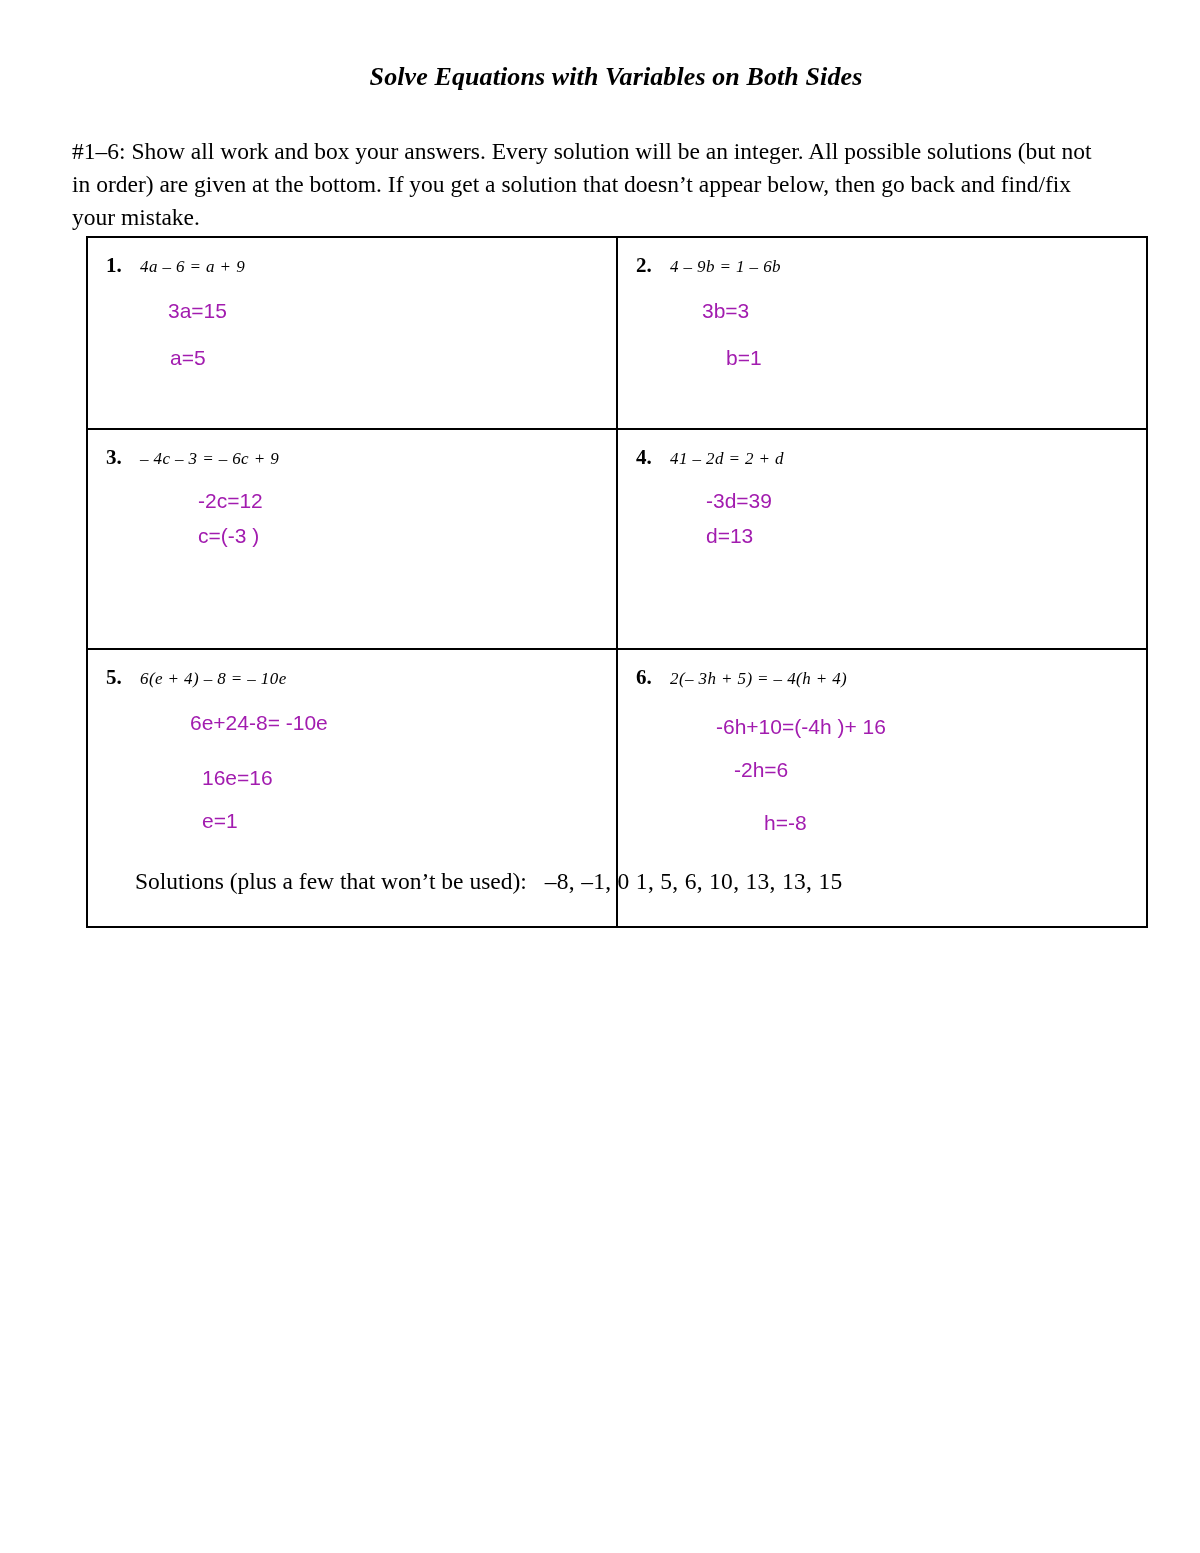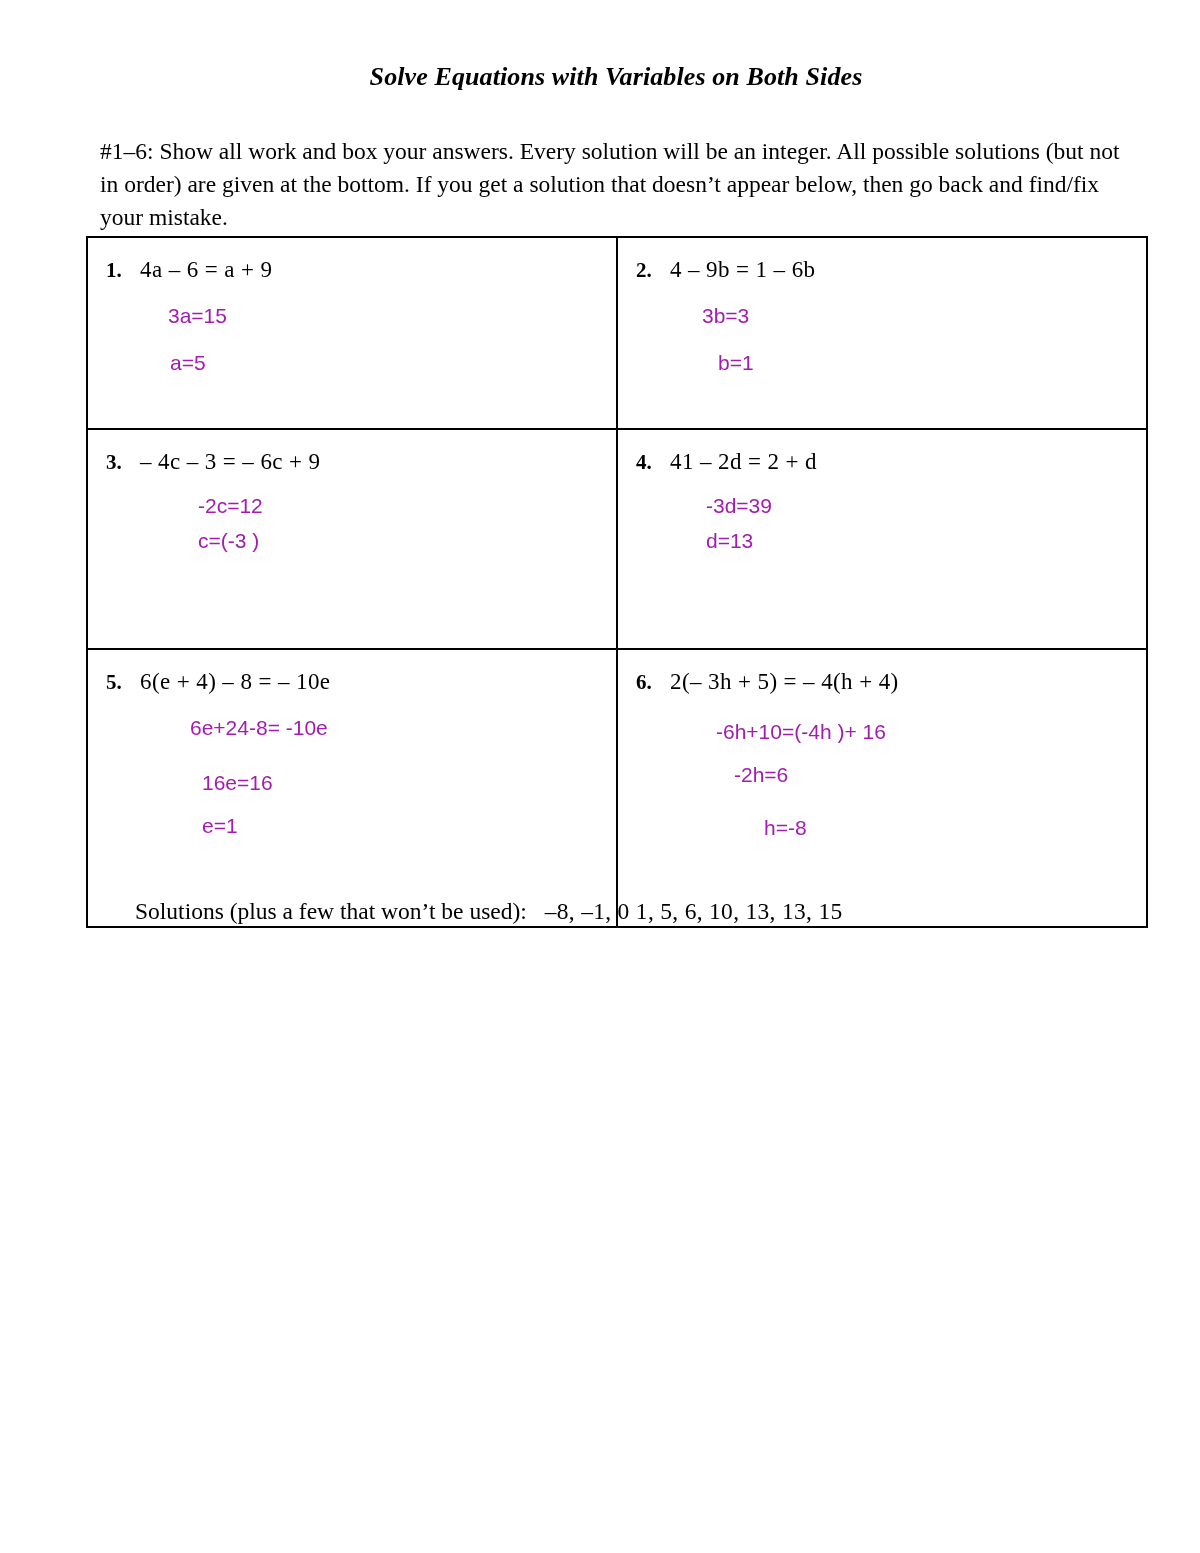--- a/index.html
+++ b/index.html
@@ -42,7 +42,7 @@
   
   .instructions {
     position: absolute;
-    left: 100px;
+    left: 72px;
     top: 135px;
     width: 1032px;
     font-family: "Liberation Serif", serif;

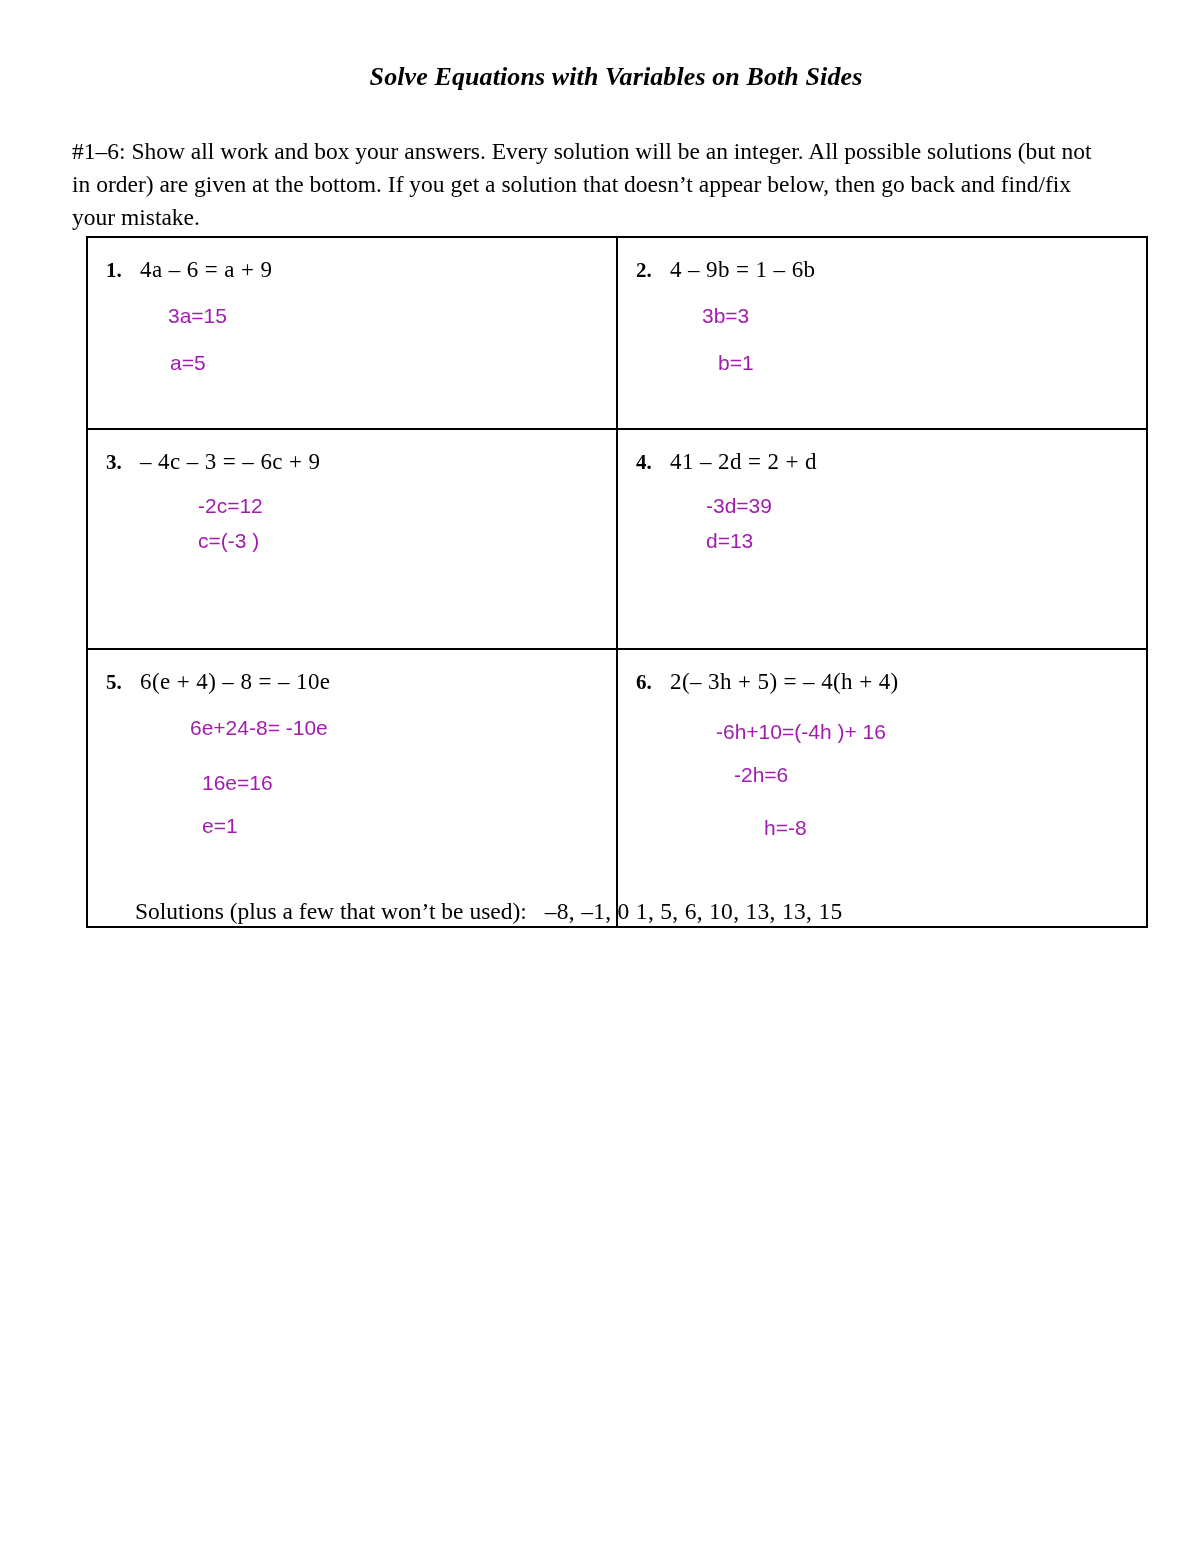--- a/index.html
+++ b/index.html
@@ -91,7 +91,8 @@
     box-sizing: border-box;
   }
   .prob-eq {
-    font-size: 23px;
+    font-style: italic;
+    font-size: 17px;
     letter-spacing: 0.4px;
     white-space: nowrap;
     margin-top: 7px;

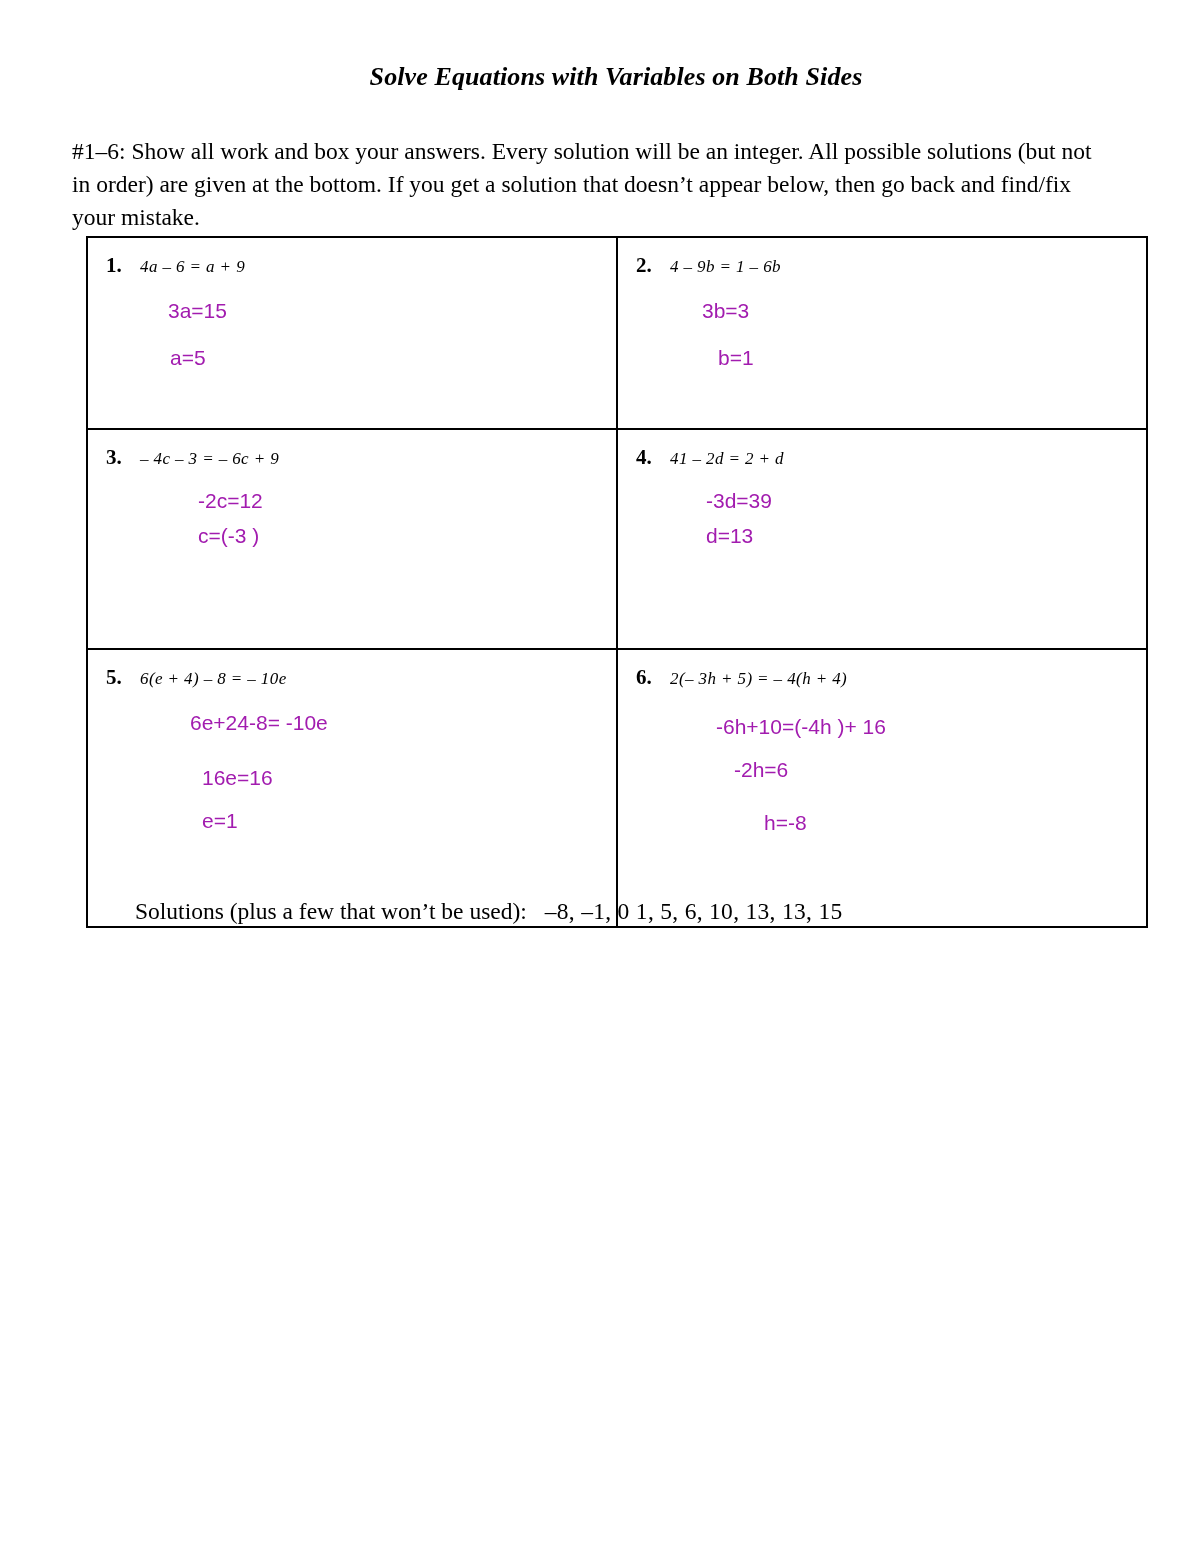--- a/index.html
+++ b/index.html
@@ -153,7 +153,7 @@
             </div>
             <div class="work" style="margin-top:22px; margin-left:74px;">
               <span class="work-line">3b=3</span>
-              <span class="work-line" style="display:block; margin-top:26px; margin-left:16px;">b=1</span>
+              <span class="work-line" style="display:block; margin-top:26px; margin-left:24px;">b=1</span>
             </div>
           </div>
         </td>

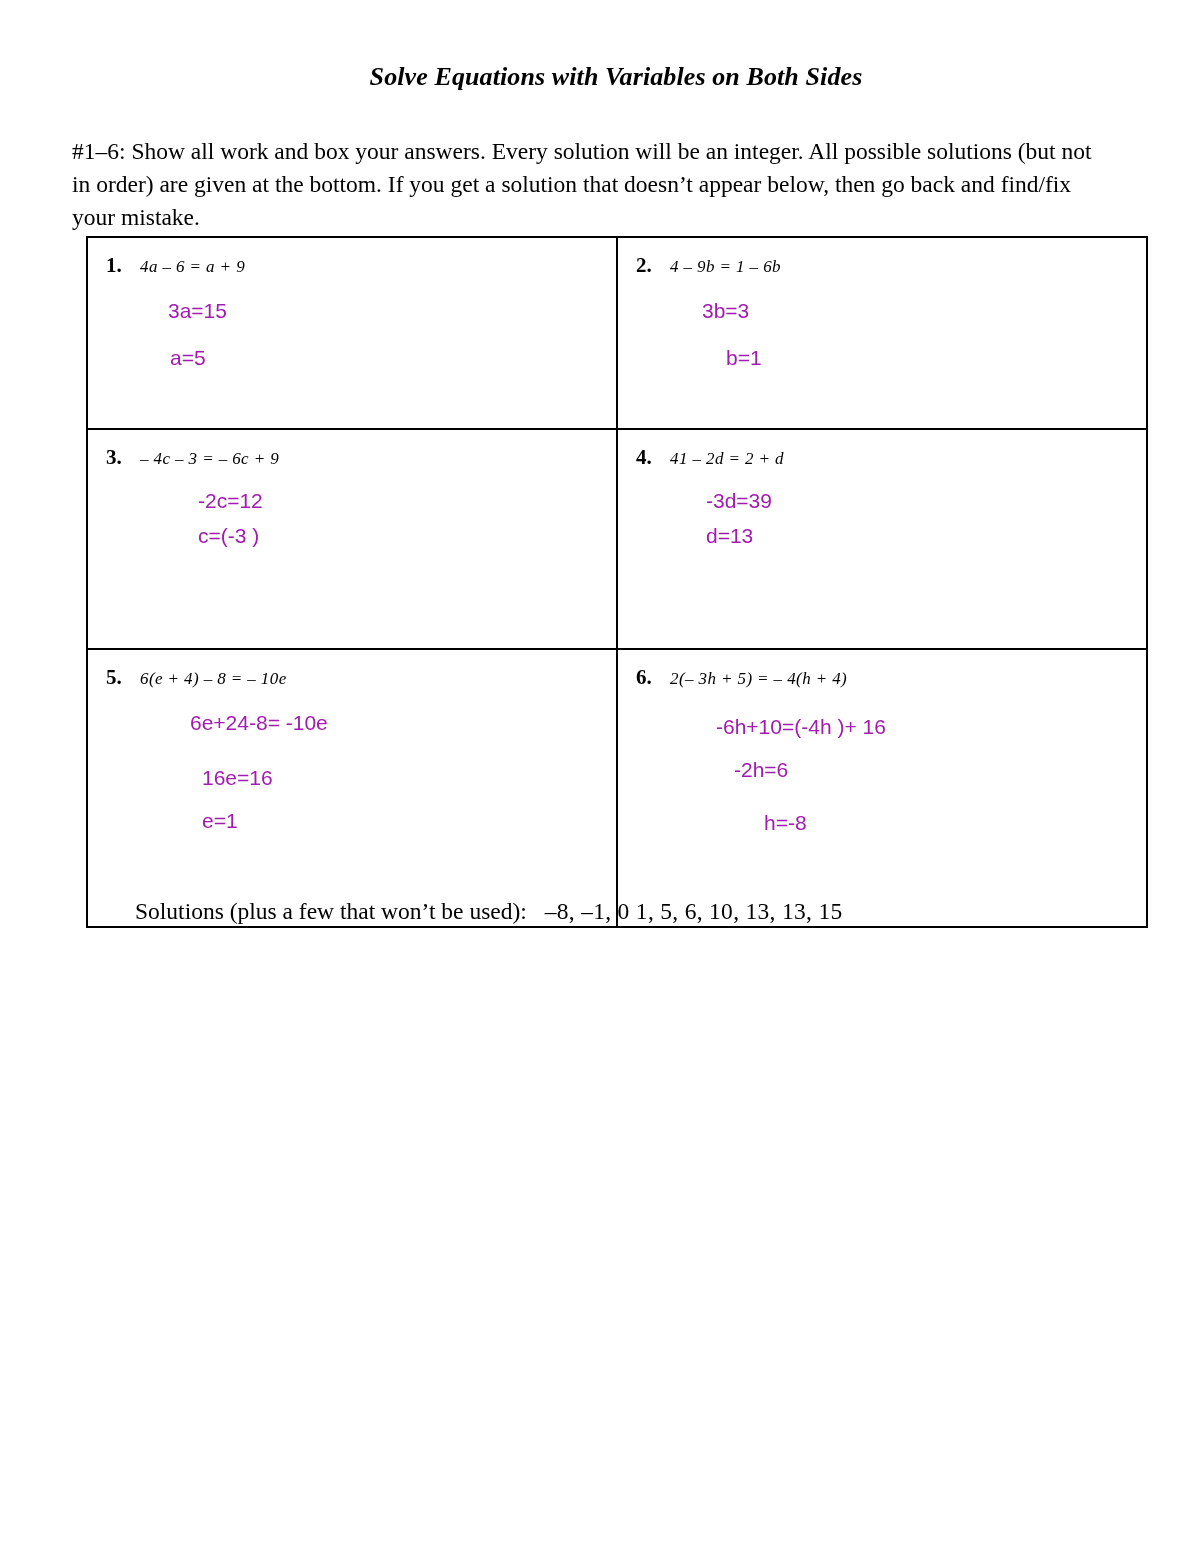--- a/index.html
+++ b/index.html
@@ -112,7 +112,7 @@
   .solutions-line {
     position: absolute;
     left: 135px;
-    top: 898px;
+    top: 868px;
     font-family: "Liberation Serif", serif;
     font-size: 23.5px;
     white-space: nowrap;

